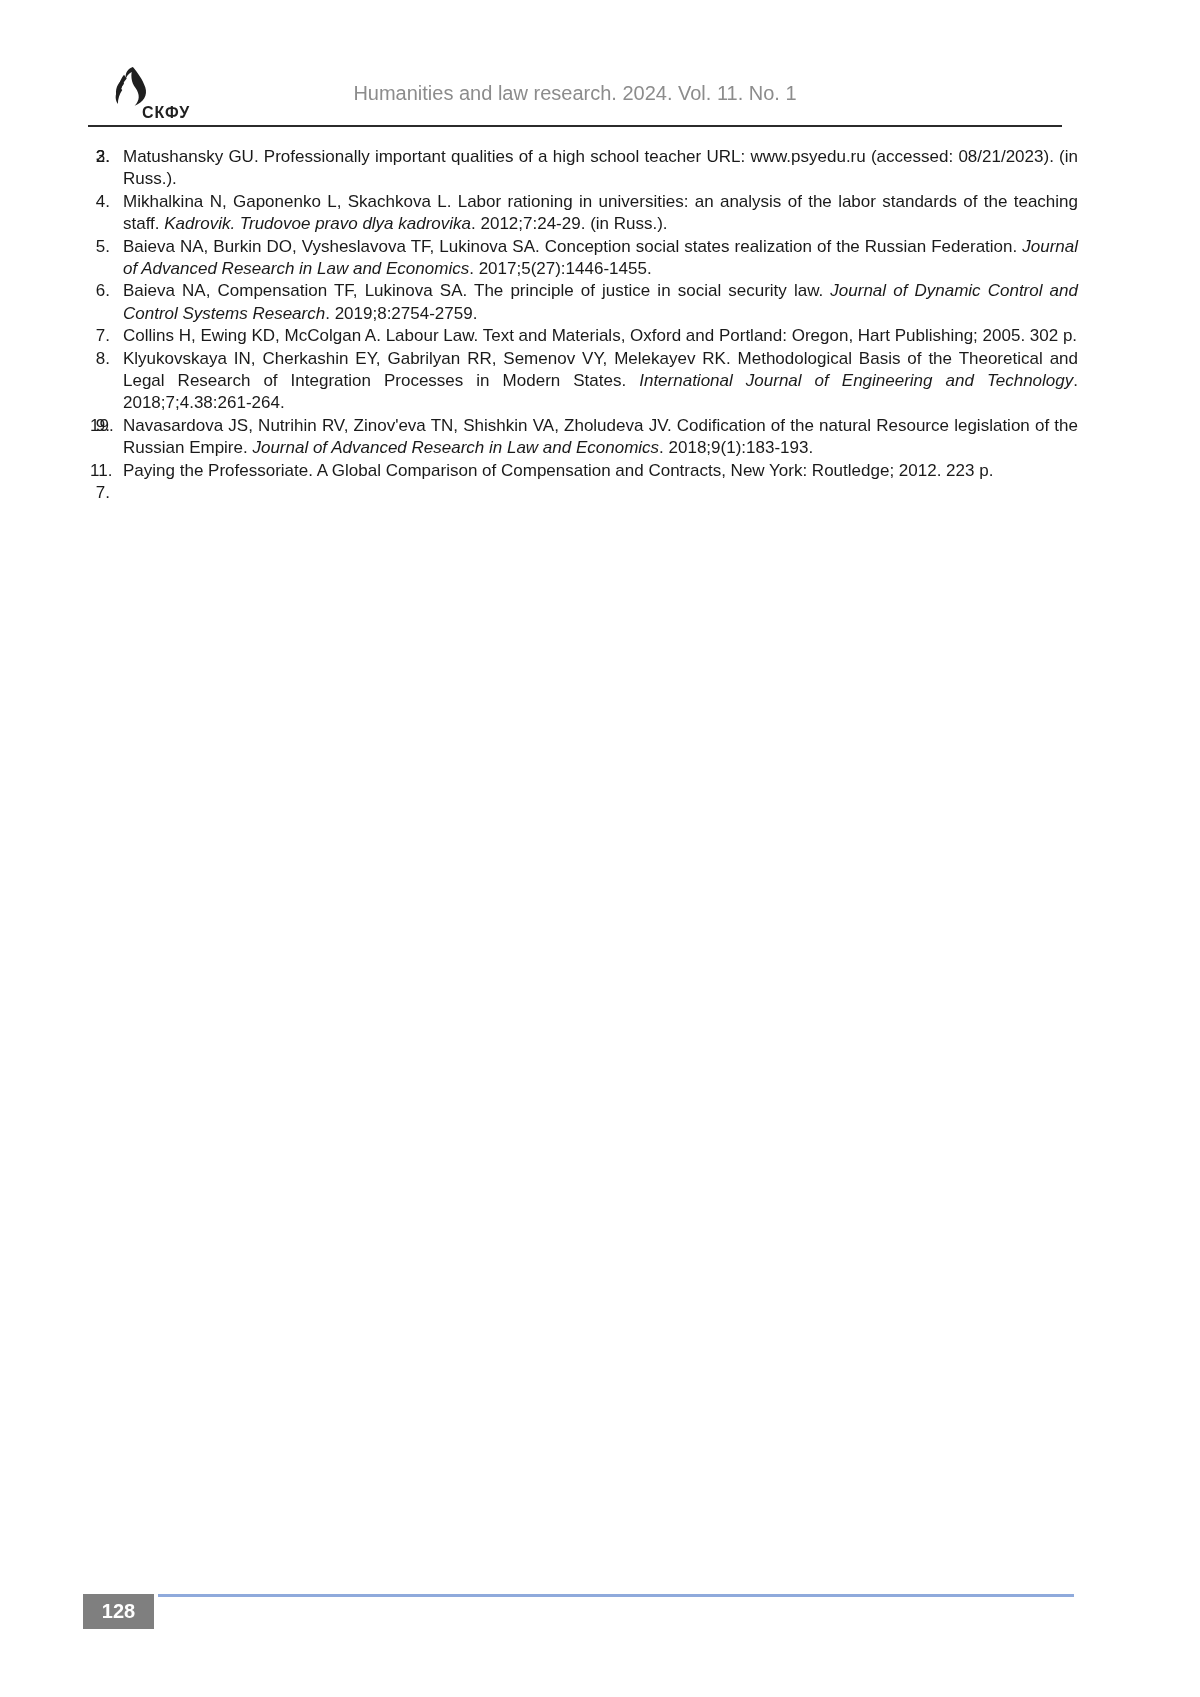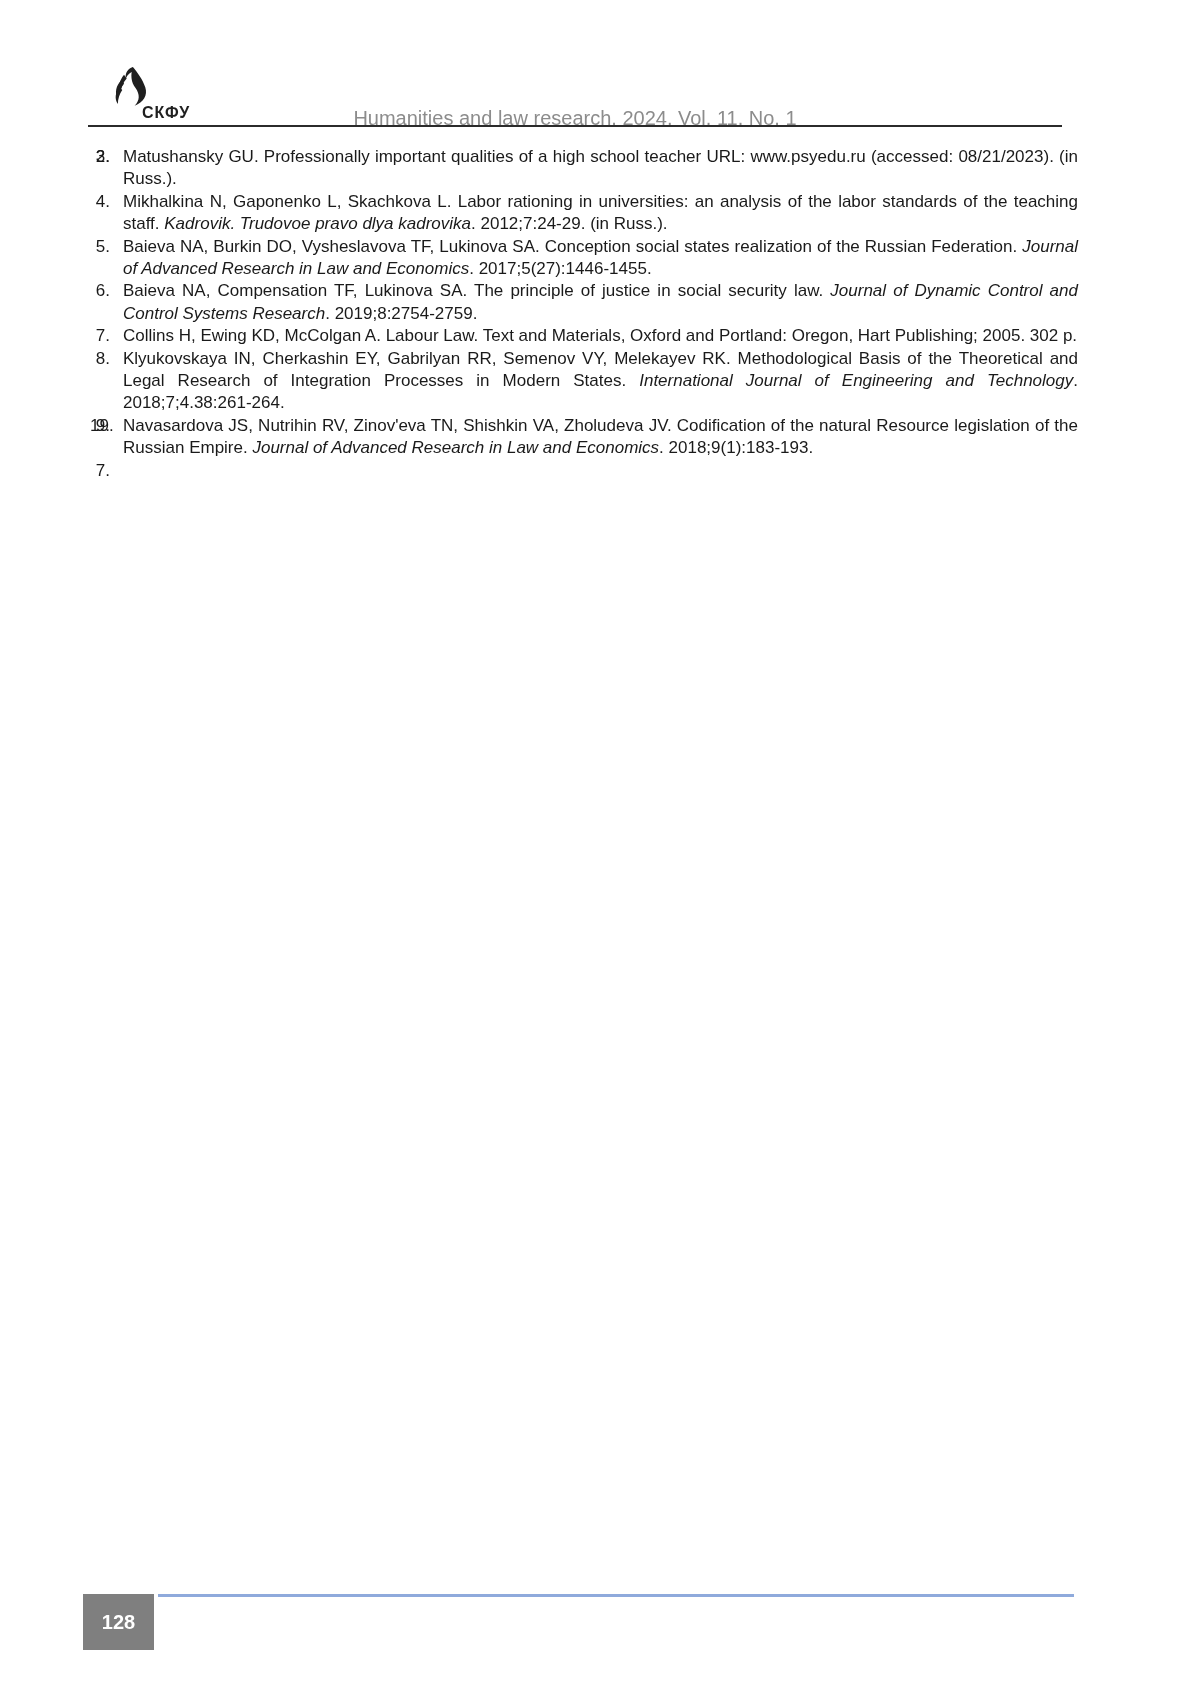--- a/index.html
+++ b/index.html
@@ -56,7 +56,6 @@
     font-size: 20px;
     color: var(--header-text, #8c8c8c);
     white-space: nowrap;
-    margin-top: 25px;
   }
 
   

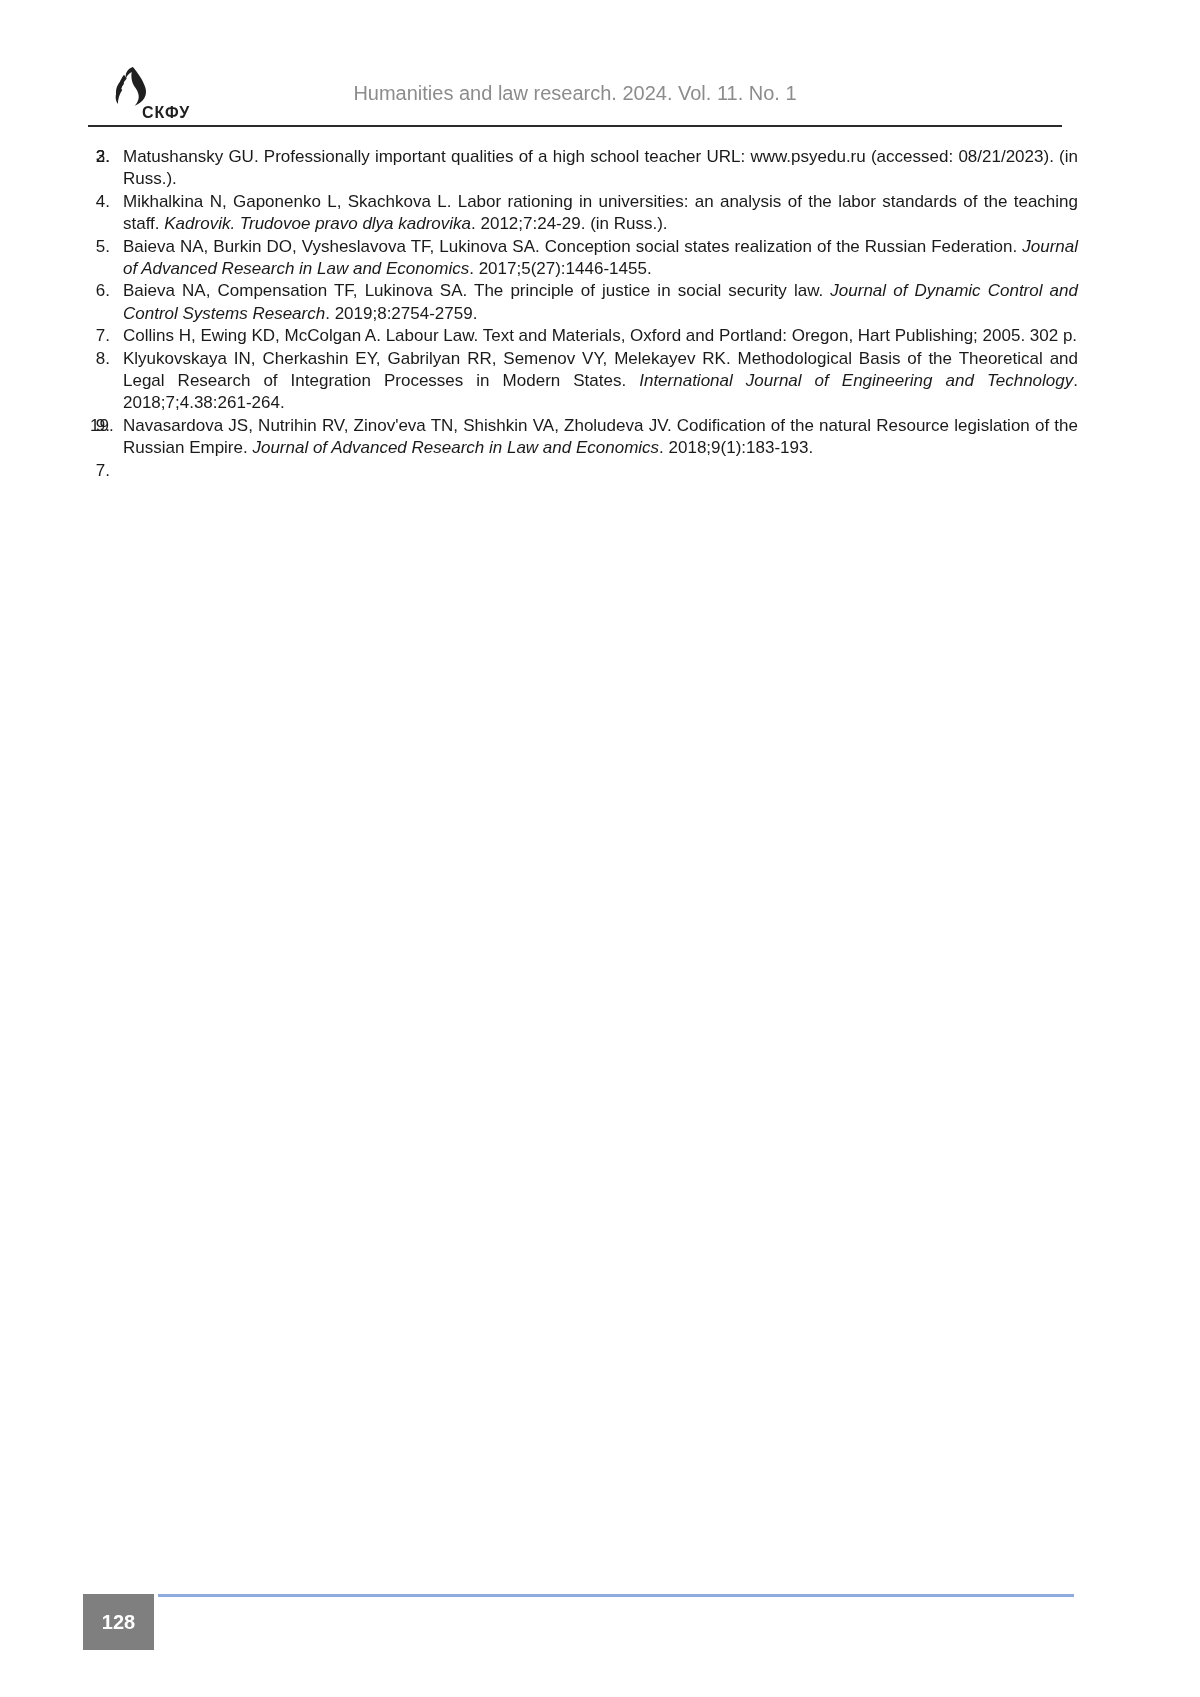--- a/index.html
+++ b/index.html
@@ -143,6 +143,7 @@
         <li class="ref-item"><span class="ref-num">8.</span><span class="ref-text"><span>Klyukovskaya IN, Cherkashin EY, Gabrilyan RR, Semenov VY, Melekayev RK. Methodological Basis of the Theoretical and Legal Research of Integration Processes in Modern States. </span><em>International Journal of Engineering and Technology</em><span>. 2018;7;4.38:261-264.</span></span></li>
         <li class="ref-item"><span class="ref-num">9.</span></li>
         <li class="ref-item"><span class="ref-num">19.</span><span class="ref-text"><span>Navasardova JS, Nutrihin RV, Zinov'eva TN, Shishkin VA, Zholudeva JV. Codification of the natural Resource legislation of the Russian Empire. </span><em>Journal of Advanced Research in Law and Economics</em><span>. 2018;9(1):183-193.</span></span></li>
+        <li class="ref-item"><span class="ref-num">11.</span><span class="ref-text"><span>Paying the Professoriate. A Global Comparison of Compensation and Contracts, New York: Routledge; 2012. 223 p.</span></span></li>
         <li class="ref-item"><span class="ref-num">7.</span></li>
       </ol>
   </main>

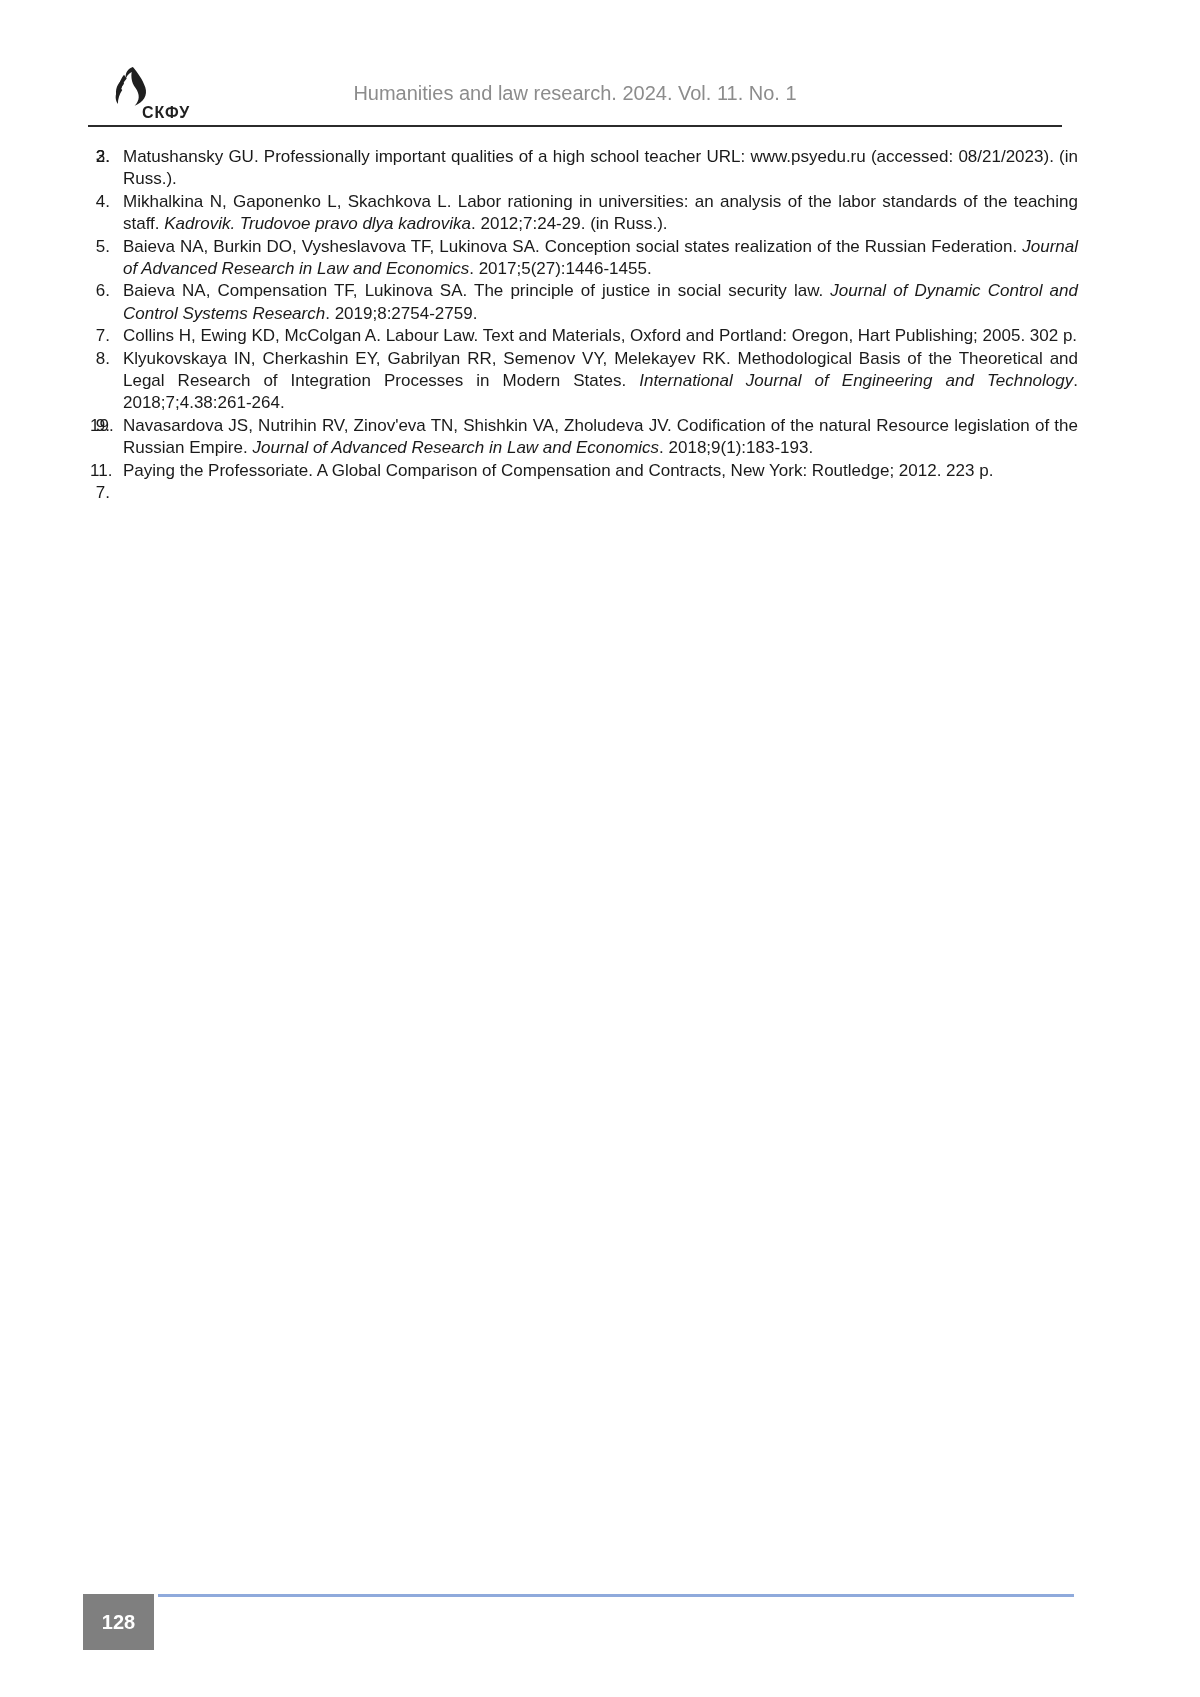--- a/index.html
+++ b/index.html
@@ -90,7 +90,7 @@
     left: 83px;
     top: 1594px;
     width: 71px;
-    height: 56px;
+    height: 35px;
     background: var(--page-number-box, #7f7f7f);
     display: flex;
     align-items: center;

